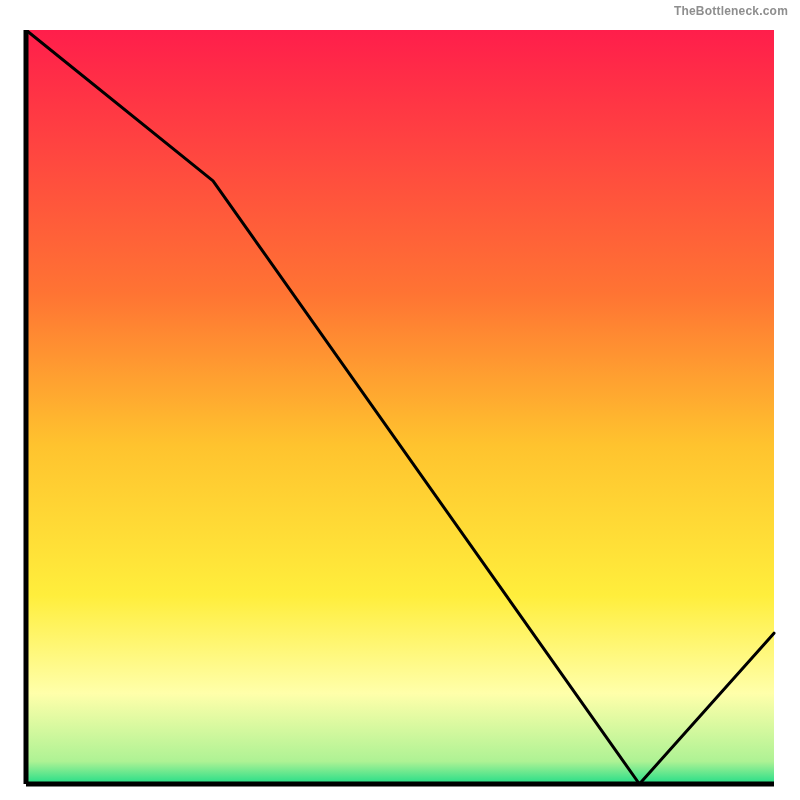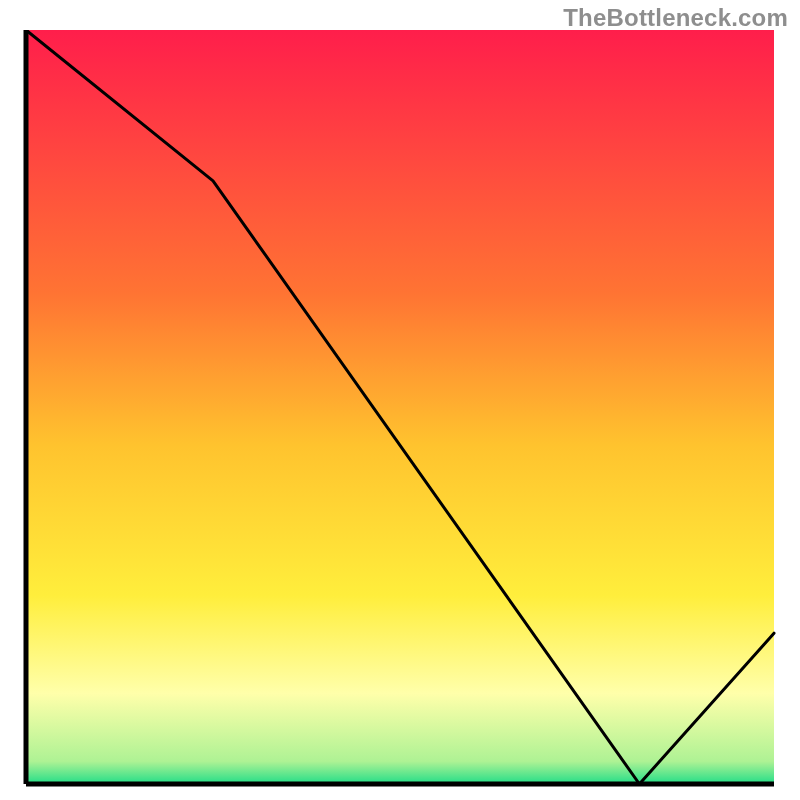--- a/index.html
+++ b/index.html
@@ -14,7 +14,7 @@
     top: 4px;
     right: 12px;
     font-family: Arial, sans-serif;
-    font-size: 24px;
+    font-size: 12px;
     font-weight: bold;
     color: #8e8e8e;
     letter-spacing: 0.2px;

